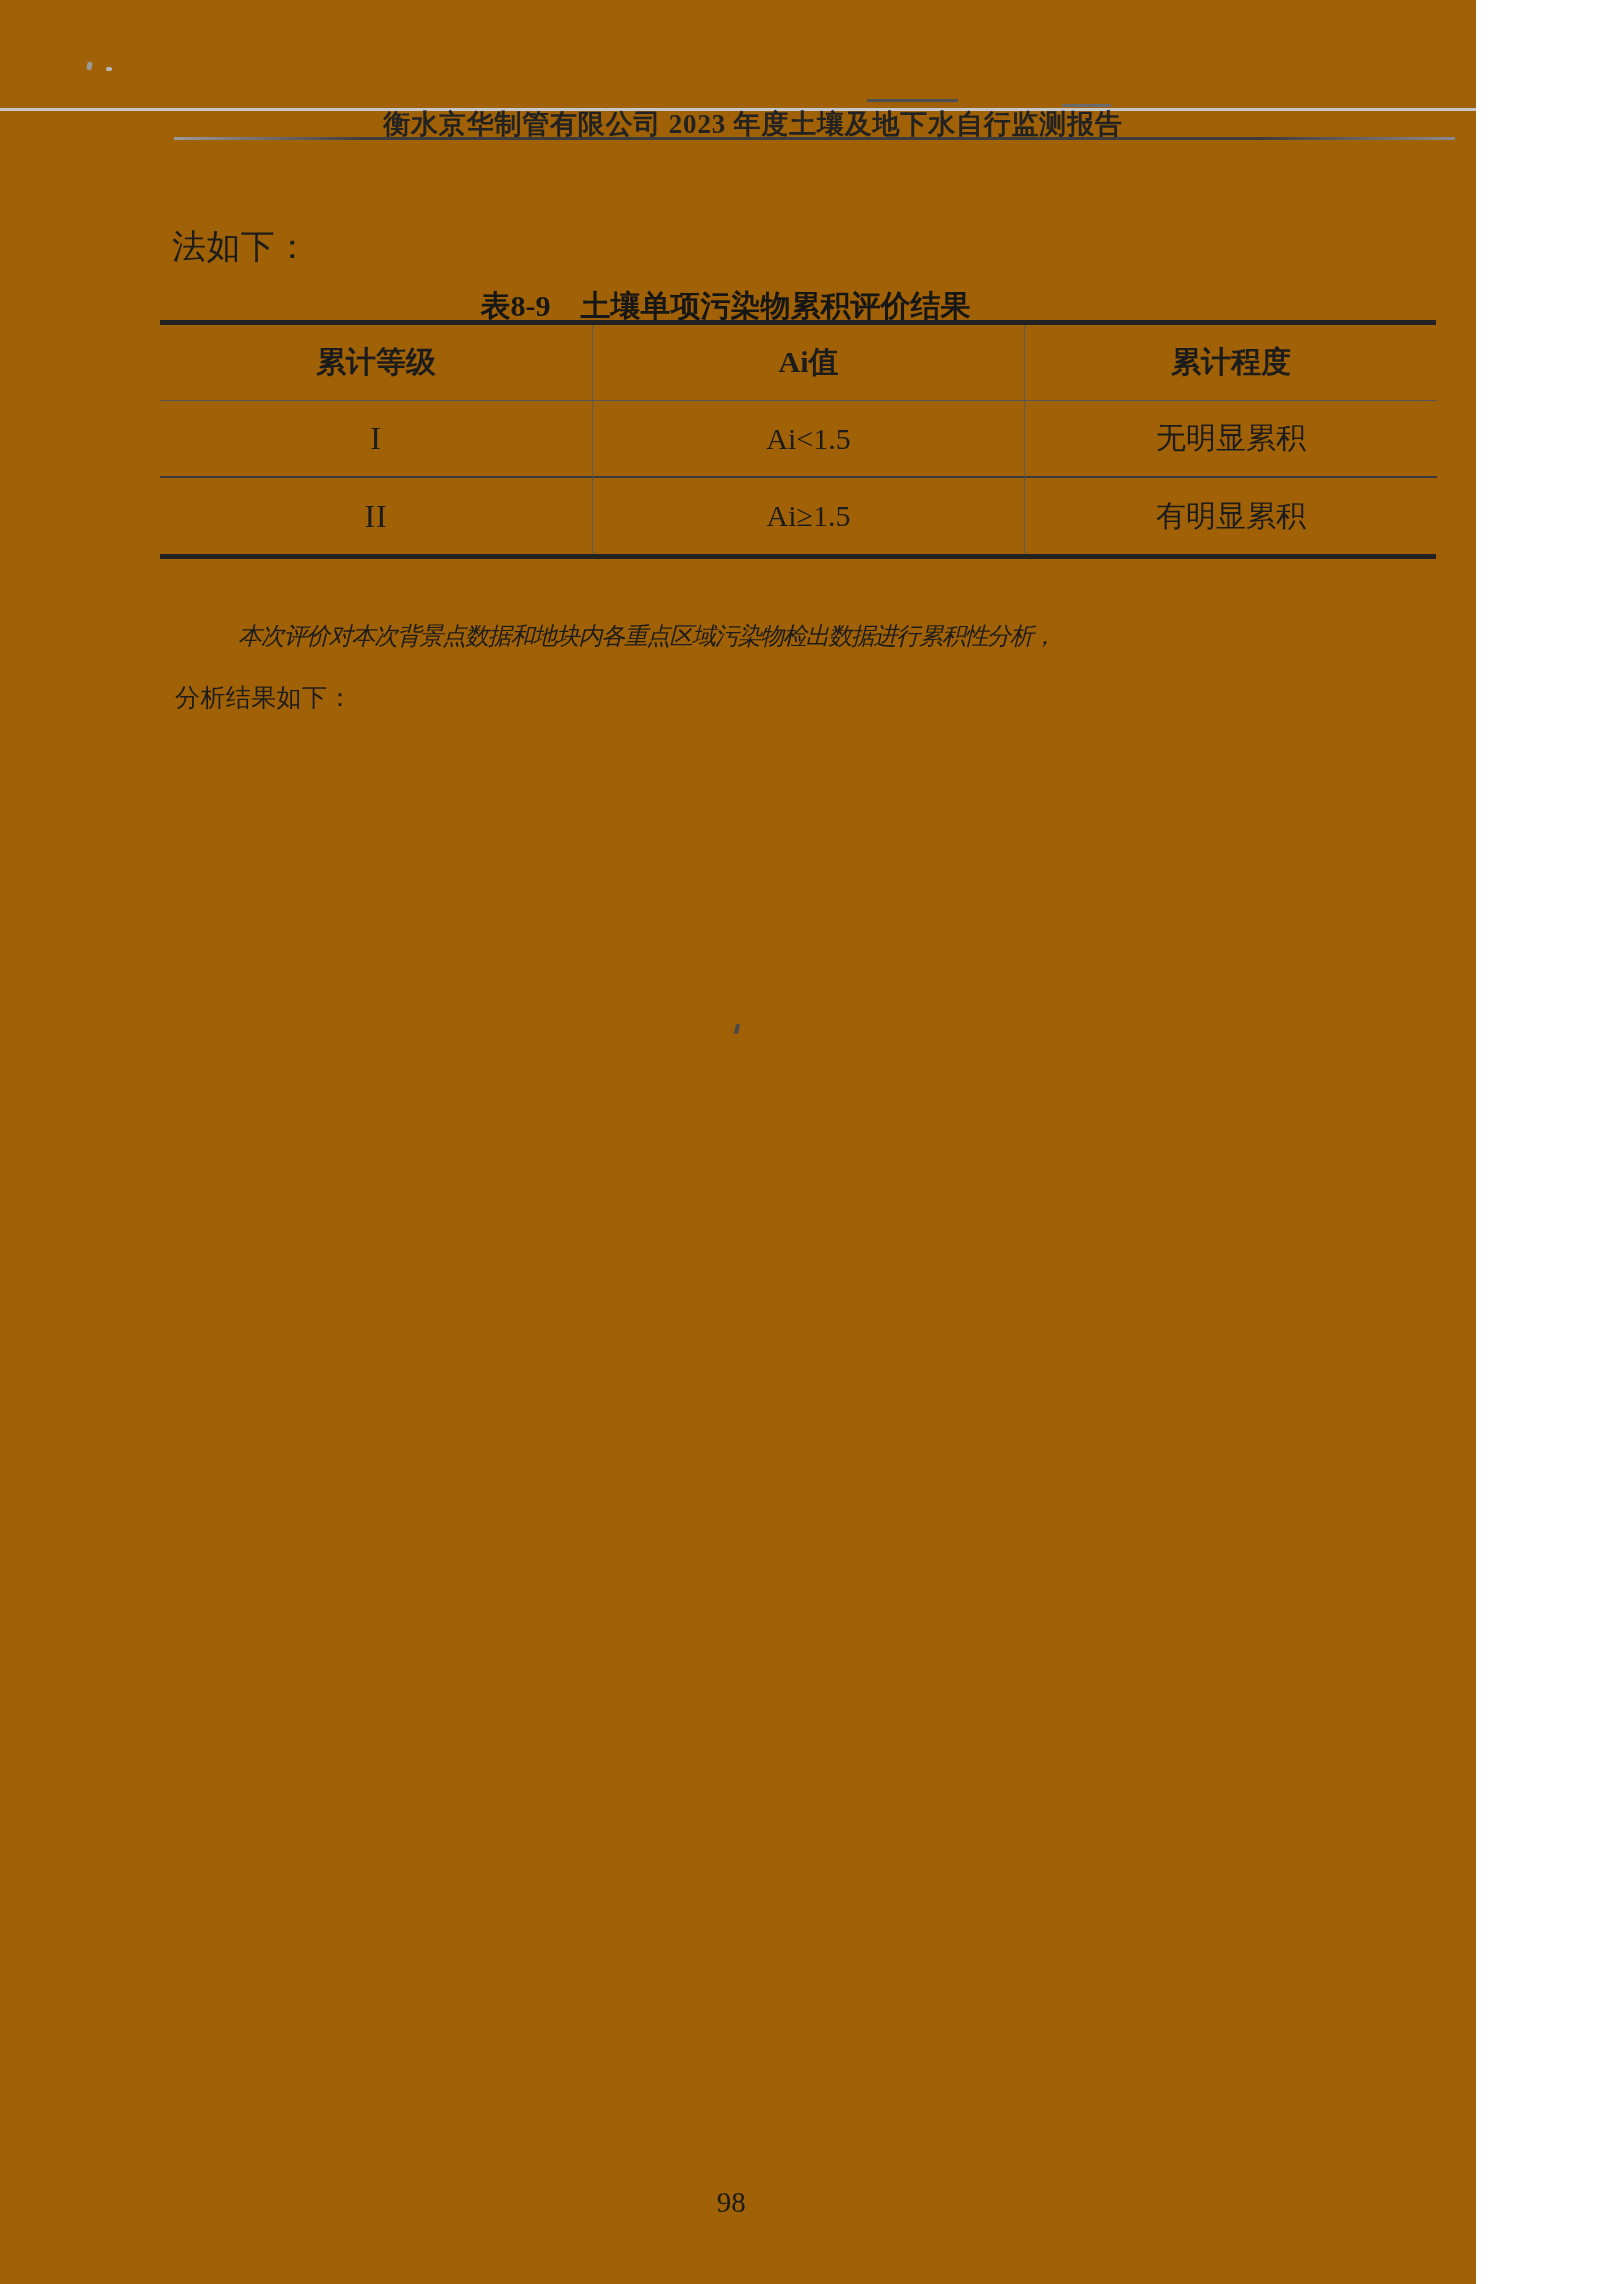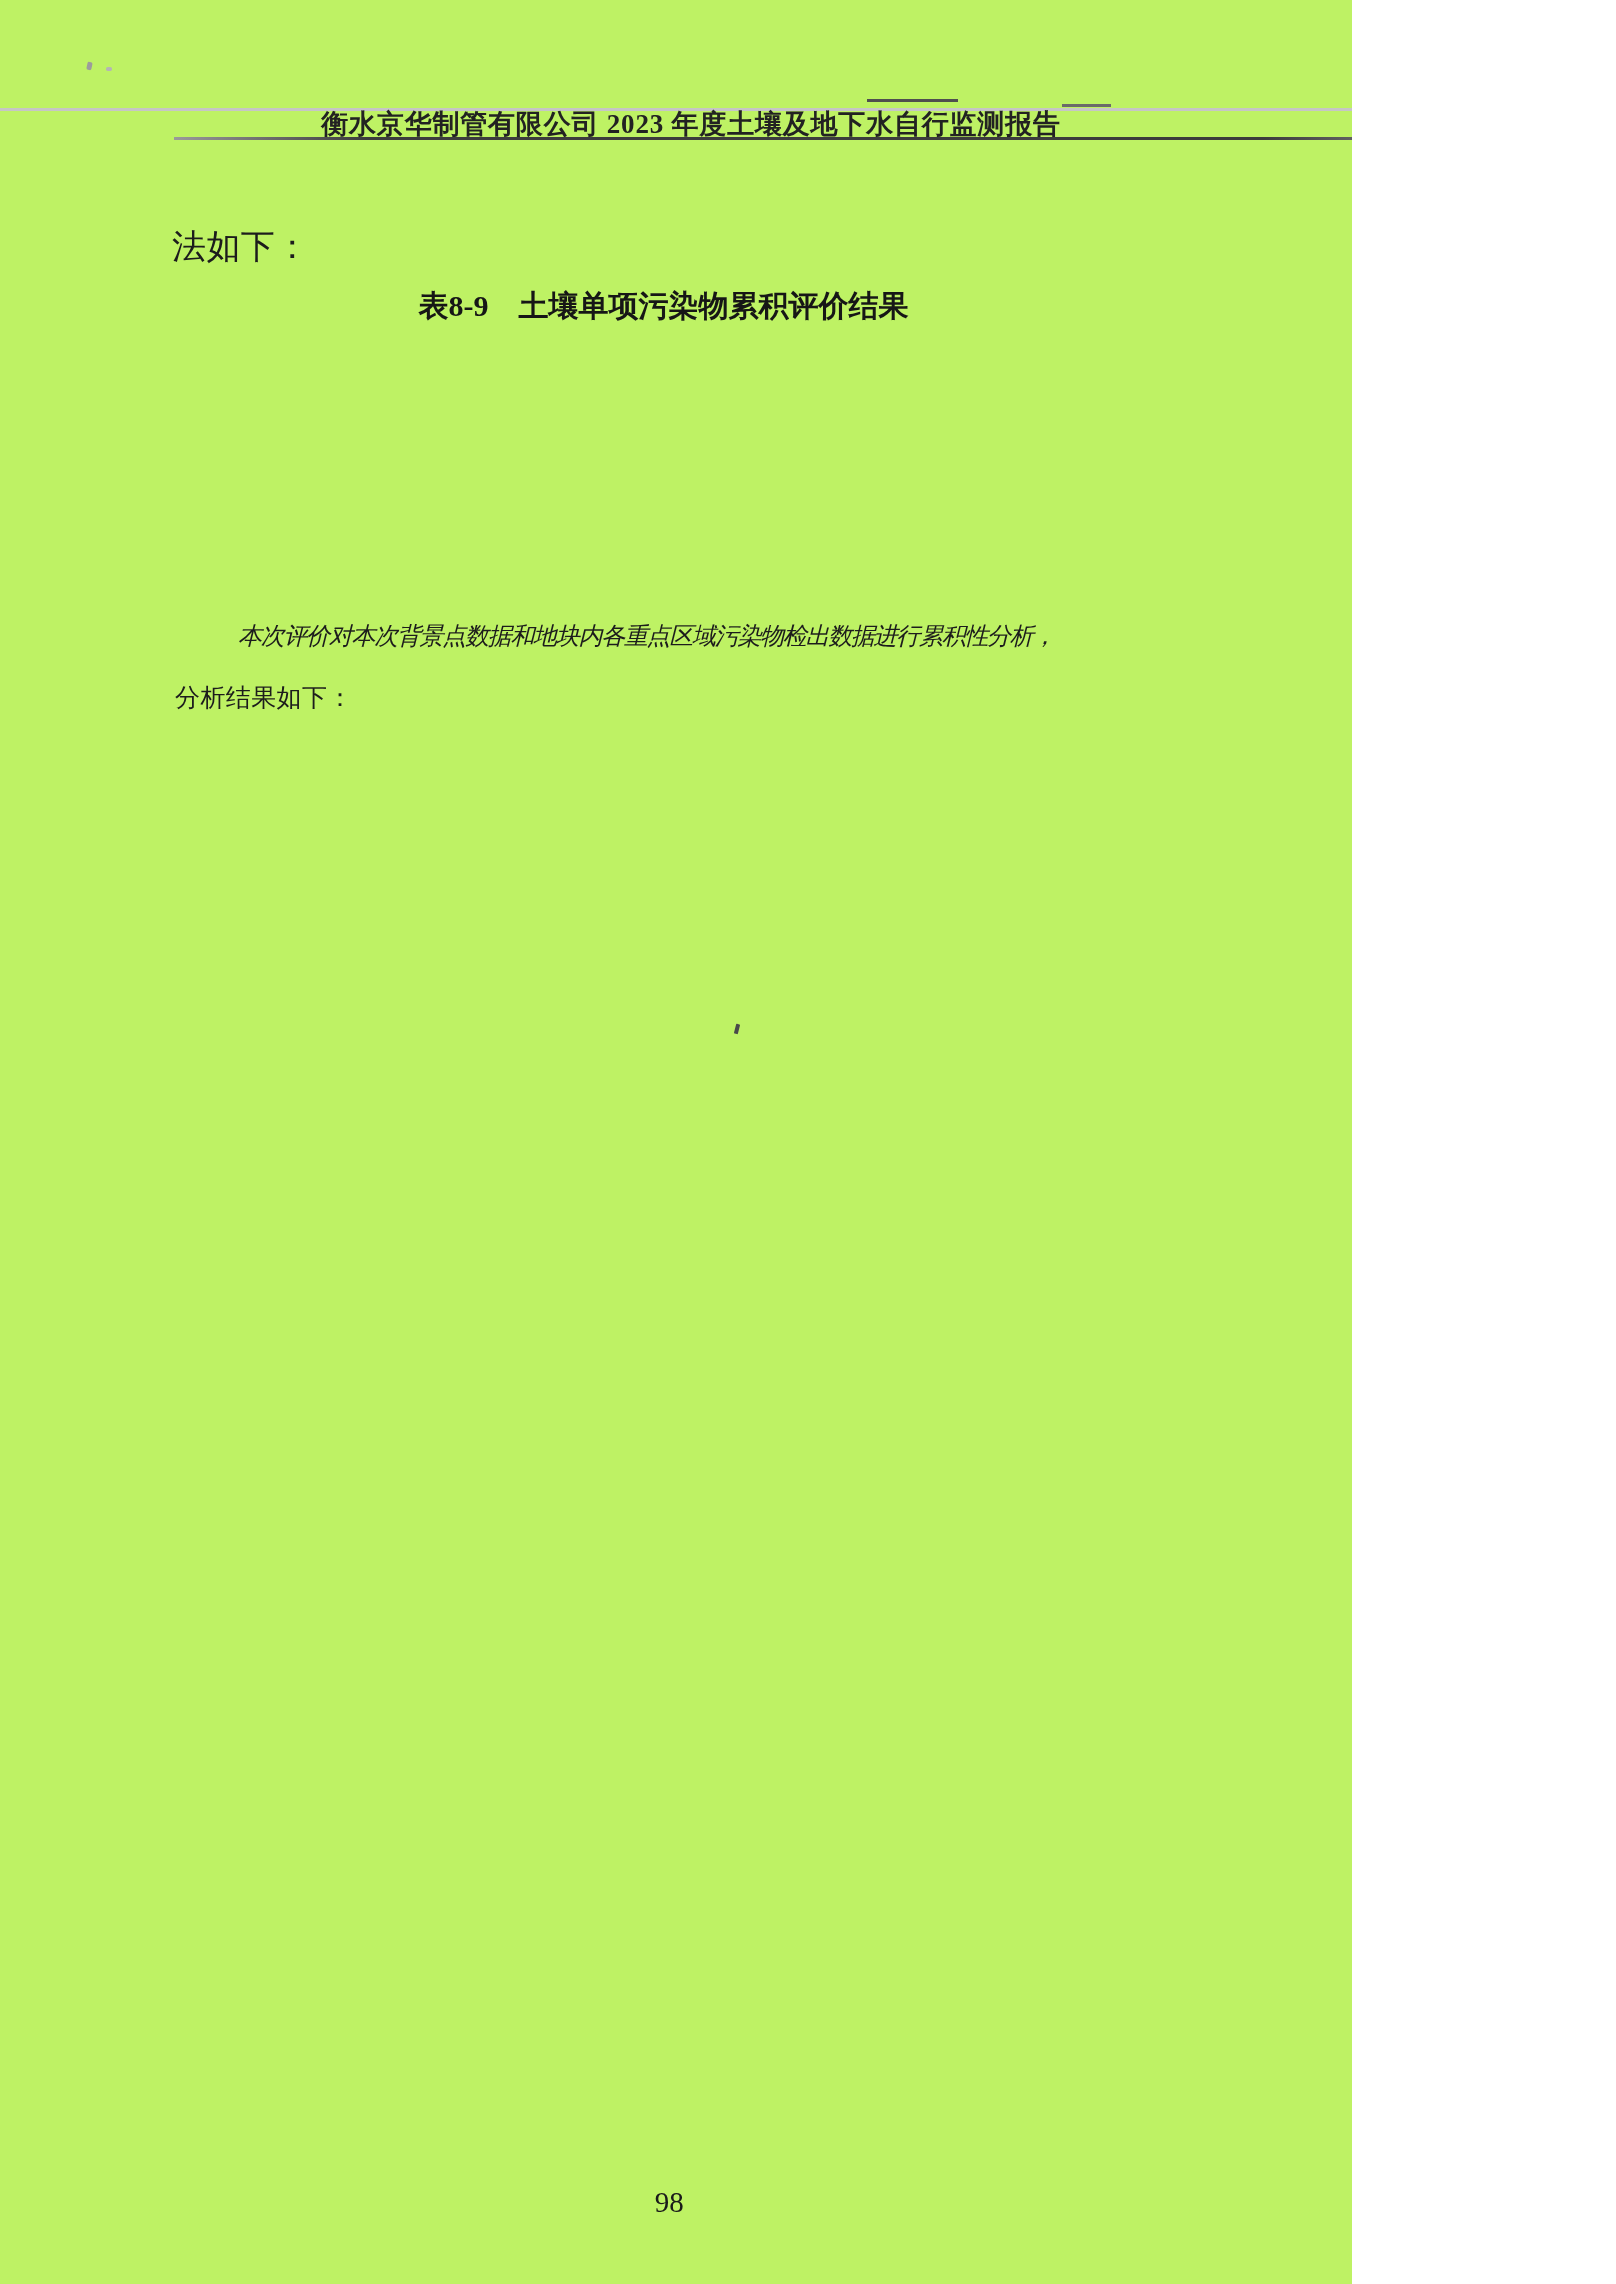--- a/index.html
+++ b/index.html
@@ -9,9 +9,9 @@
   }
   .page {
     position: relative;
-    width: 1352px;
+    width: 1476px;
     height: 2284px;
-    background: #bef264;
+    background: #a16207;
     overflow: hidden;
     font-family: "Liberation Serif", "DejaVu Serif", serif;
     color: #1c1c1c;

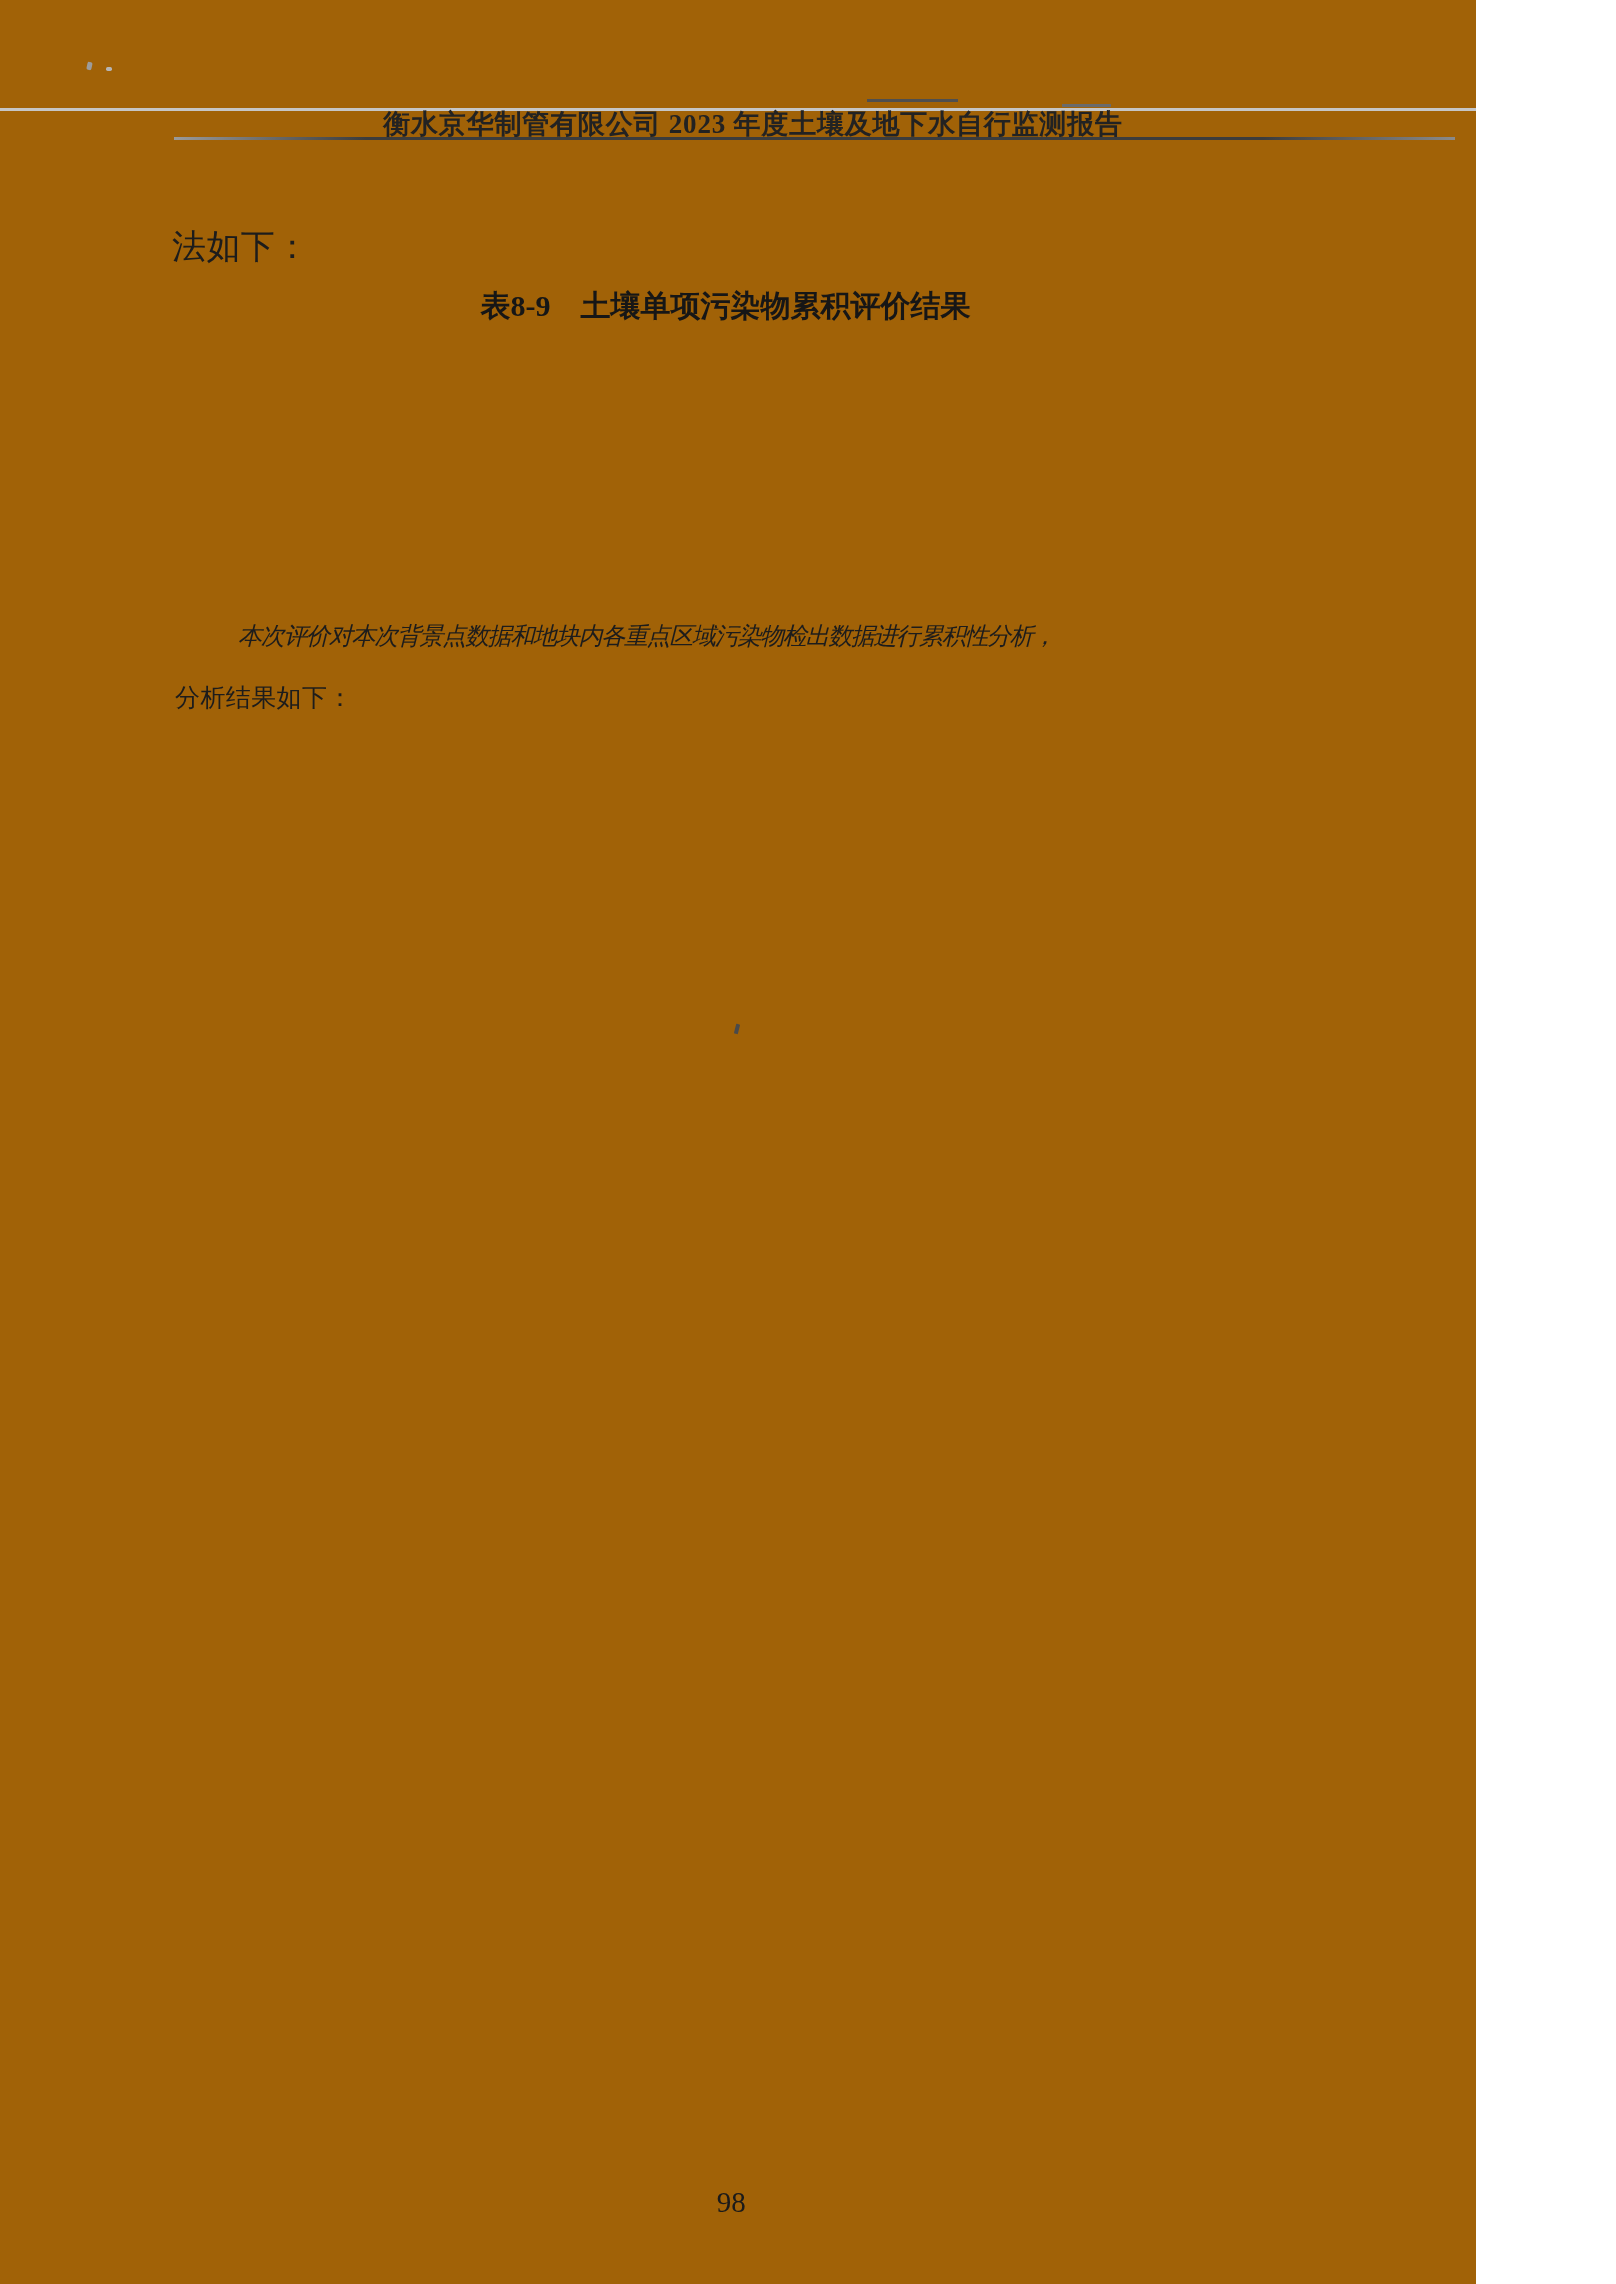--- a/index.html
+++ b/index.html
@@ -157,6 +157,19 @@
 
   <div class="table-caption">表8-9　土壤单项污染物累积评价结果</div>
 
+  <div class="acc-table">
+    <div class="cell hdr cola">累计等级</div>
+    <div class="cell hdr colb">Ai值</div>
+    <div class="cell hdr colc">累计程度</div>
+
+    <div class="cell r1 cola roman">I</div>
+    <div class="cell r1 colb">Ai&lt;1.5</div>
+    <div class="cell r1 colc">无明显累积</div>
+
+    <div class="cell r2 cola roman">II</div>
+    <div class="cell r2 colb">Ai≥1.5</div>
+    <div class="cell r2 colc">有明显累积</div>
+  </div>
 
   <div class="para-line-1">本次评价对本次背景点数据和地块内各重点区域污染物检出数据进行累积性分析，</div>
   <div class="para-line-2">分析结果如下：</div>

